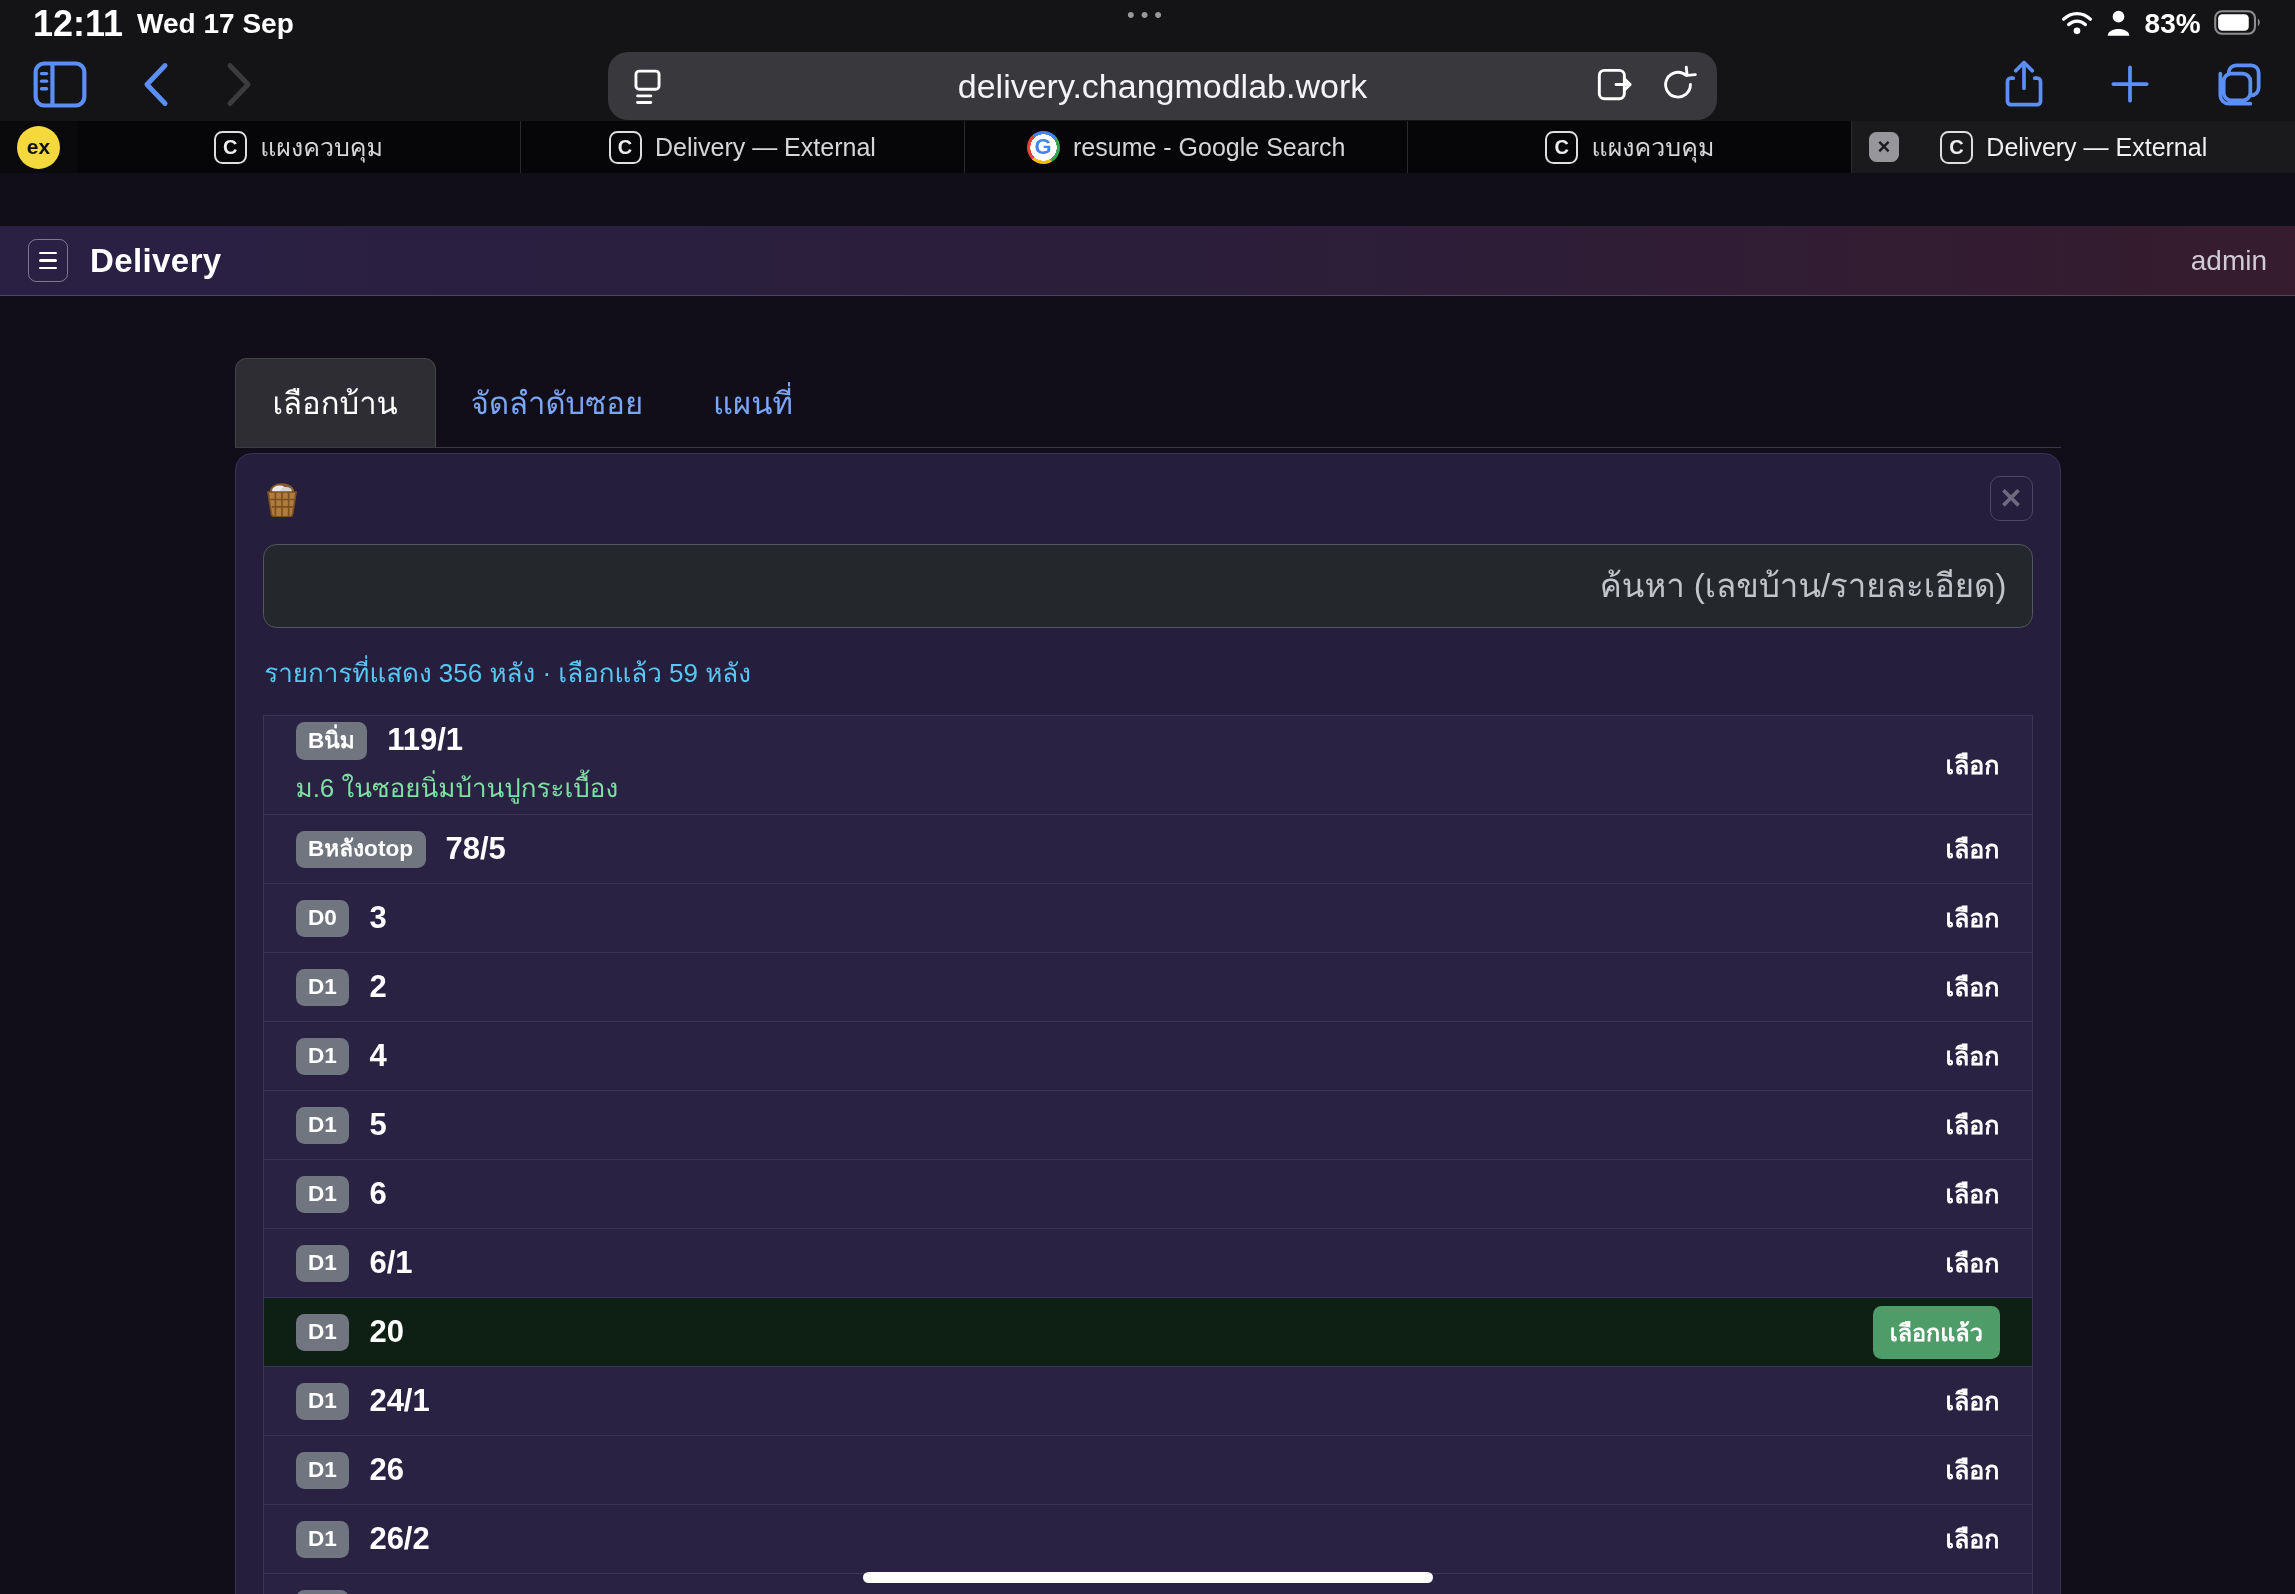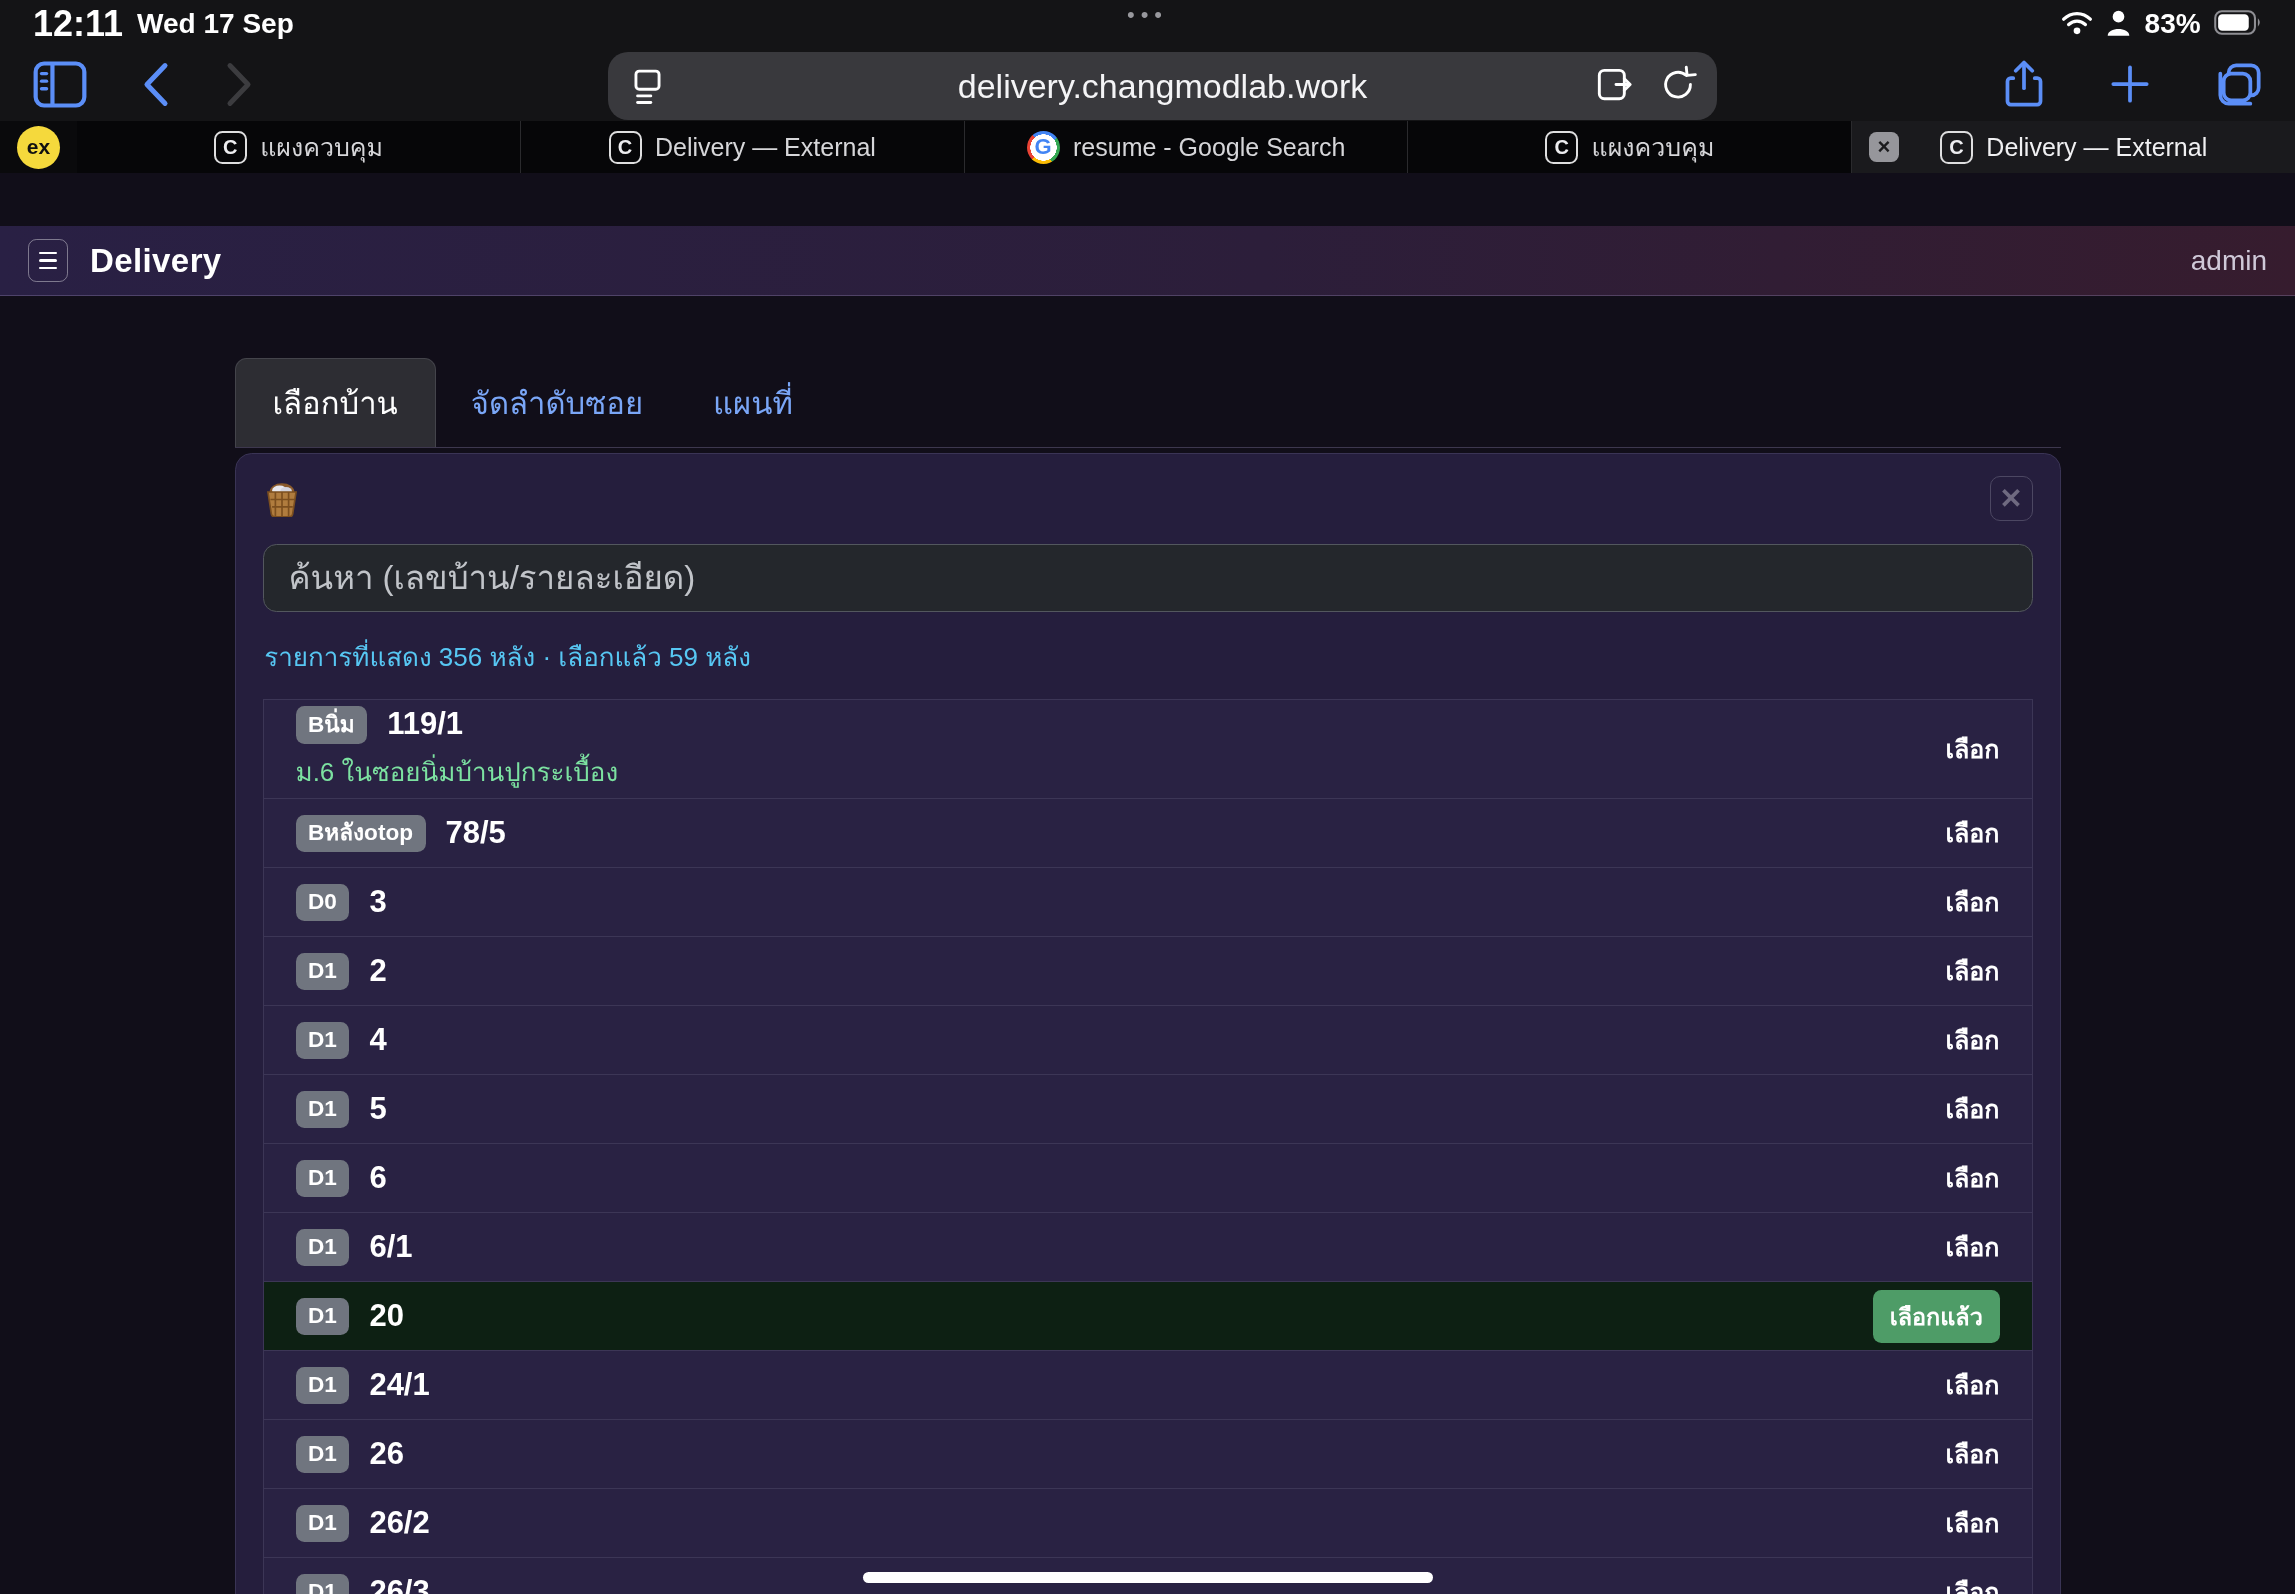--- a/index.html
+++ b/index.html
@@ -61,7 +61,7 @@
   .card-title { margin-left:16.7px; font-size:34px; font-weight:700; color:#f1eff6; }
   .card-close { margin-left:auto; width:43px; height:45px; border-radius:10px; border:1.7px solid #4c4762; background:transparent; color:#6f6a80; font-size:28px; font-weight:700; display:flex; align-items:center; justify-content:center; cursor:pointer; }
 
-  .search-input { width:100%; height:68px; background:#24272c; border:1.7px solid #53575e; border-radius:13.4px; color:#e5e5e5; font-size:33px; padding:0 25px; font-family:inherit; }
+  .search-input { width:100%; height:84px; background:#24272c; border:1.7px solid #53575e; border-radius:13.4px; color:#e5e5e5; font-size:33px; padding:0 25px; font-family:inherit;text-align:right; }
   .search-input::placeholder { color:#c1c4c9; opacity:1; }
 
   .summary { margin:23.4px 1.7px 22px; font-size:26px; color:#57c7f3; }

